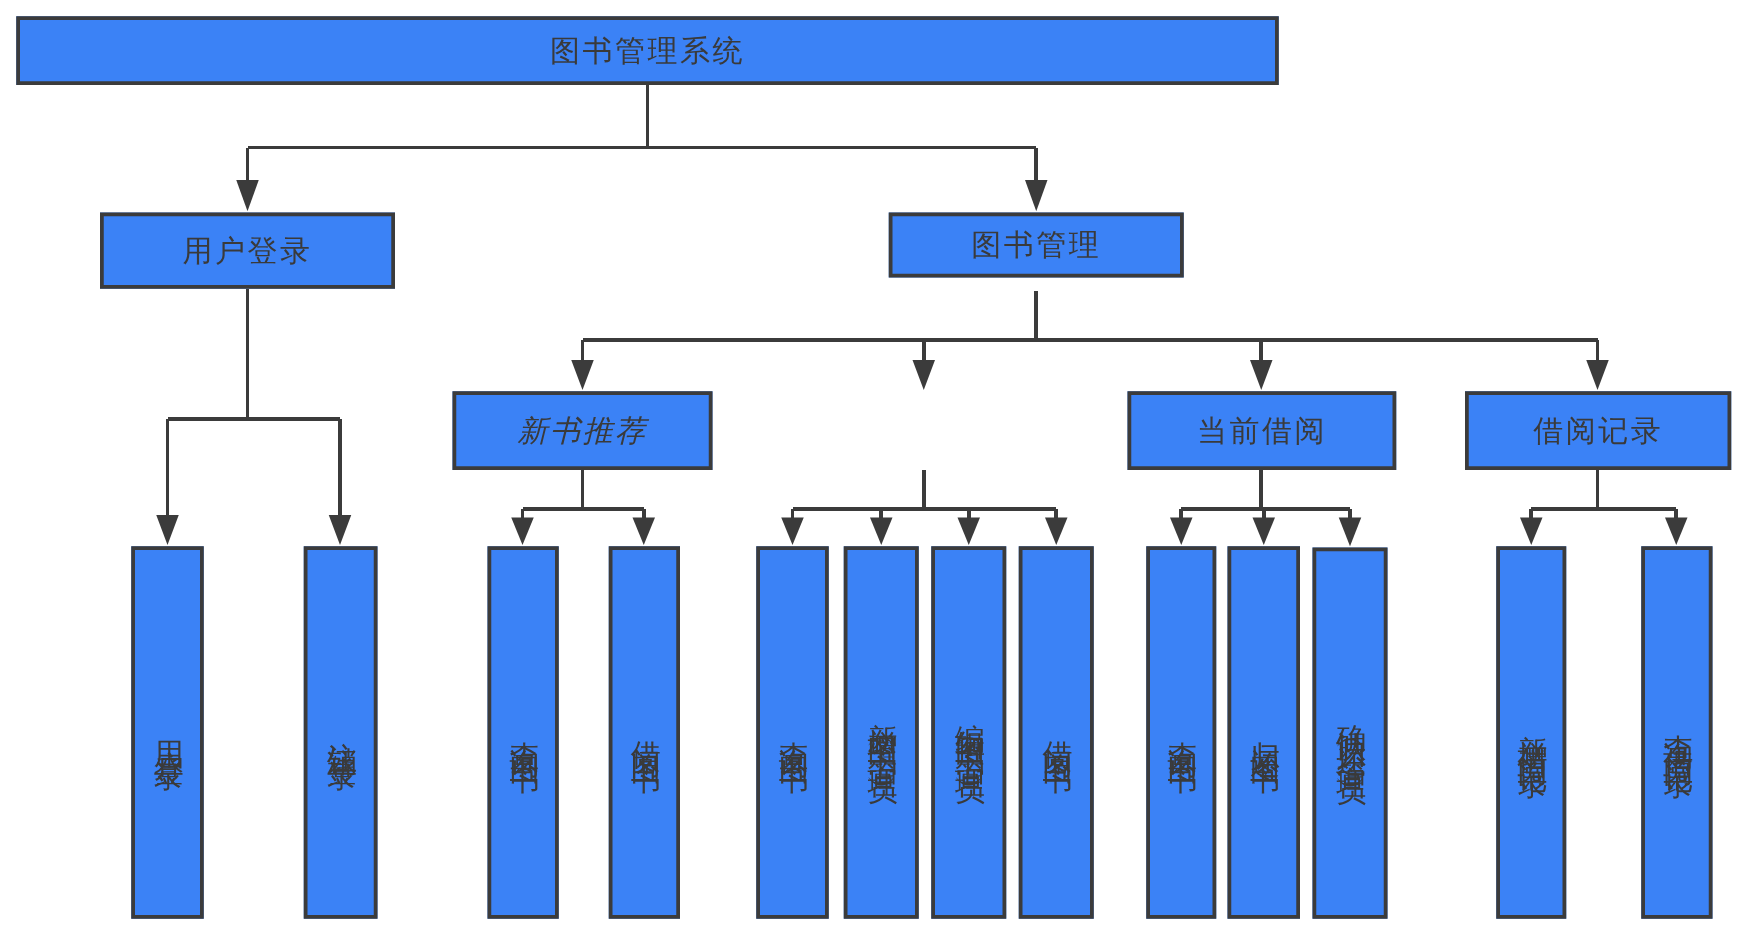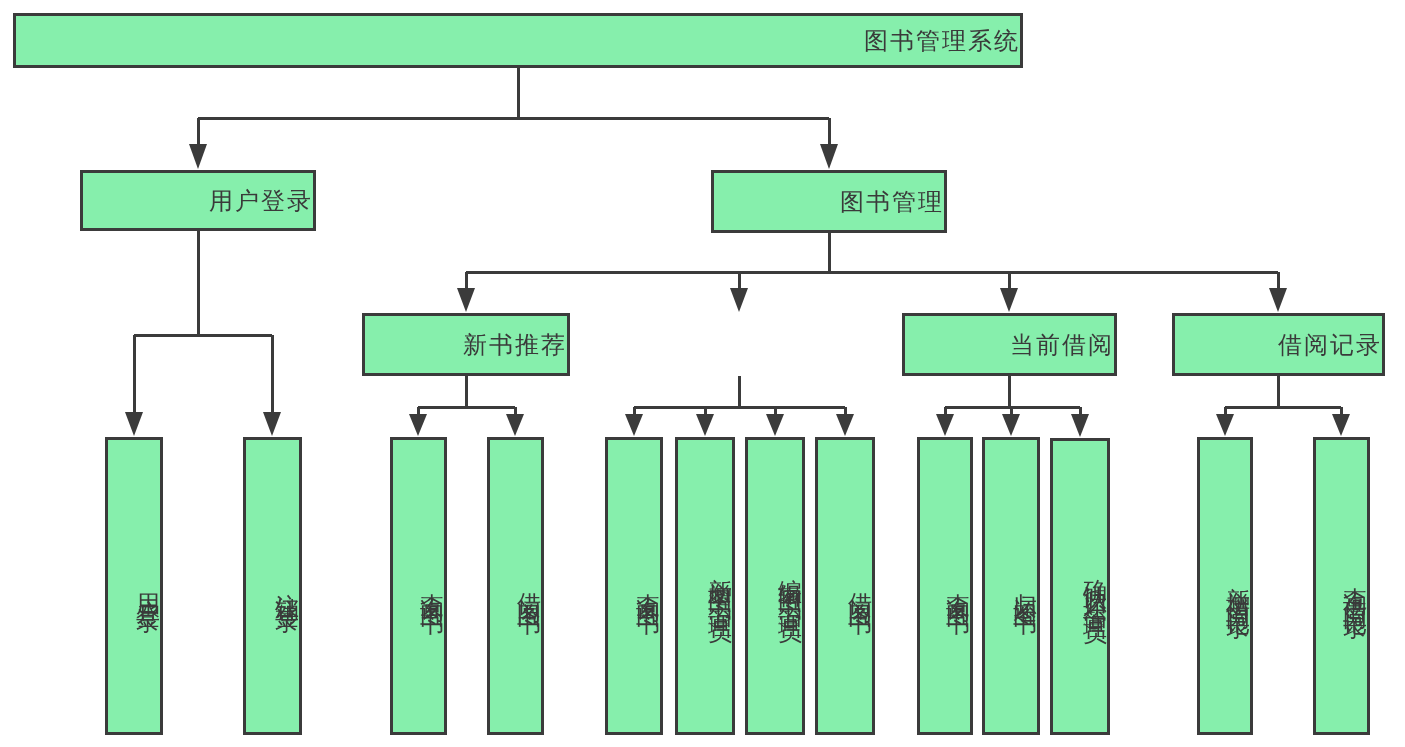--- a/index.html
+++ b/index.html
@@ -33,10 +33,10 @@
     position: absolute;
     box-sizing: border-box;
     border: 3px solid #3b3b3b;
-    background: #86efac;
+    background: #3b82f6;
     display: flex;
     align-items: center;
-    justify-content: flex-end;
+    justify-content: center;
   }
   .hbox span {
     font-size: 24px;

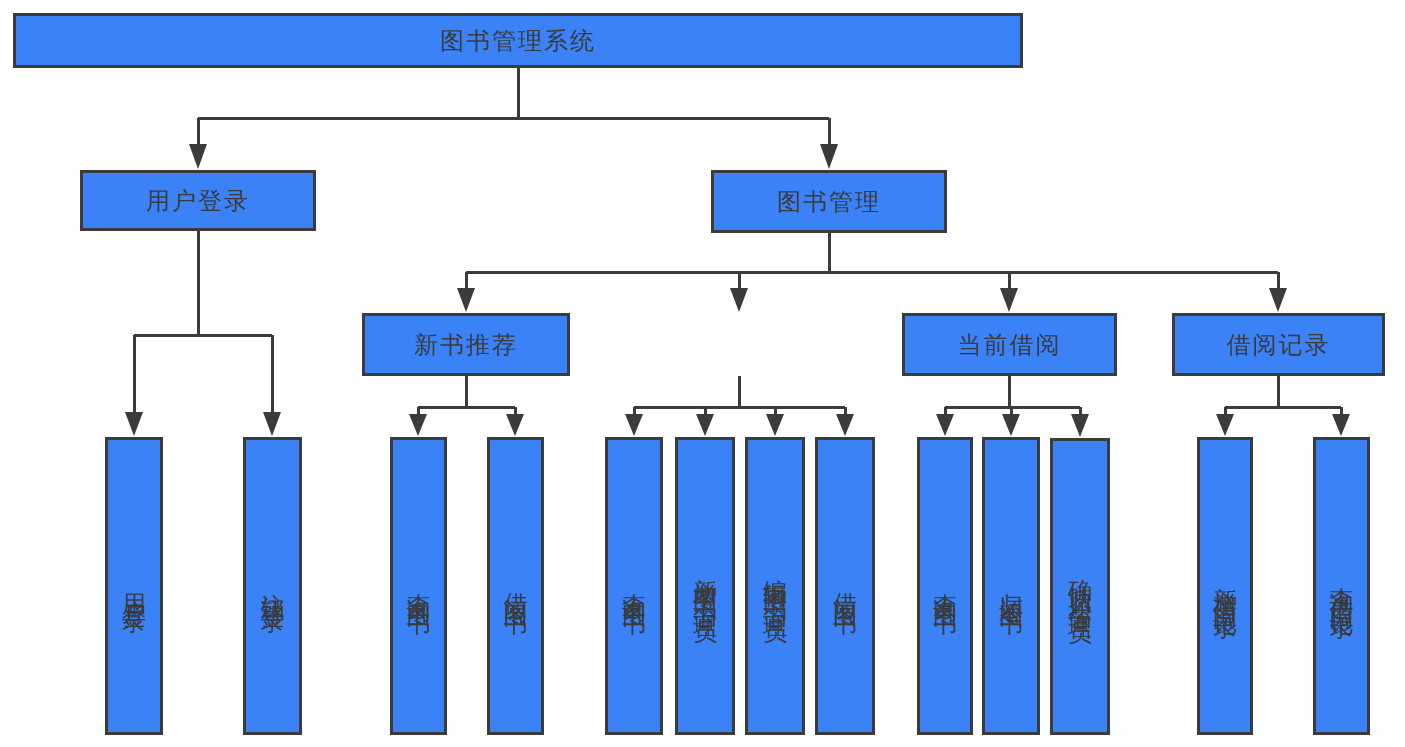--- a/index.html
+++ b/index.html
@@ -151,7 +151,7 @@
   <div class="box hbox" style="left:80px; top:170px; width:236px; height:61px;">
     <span>用户登录</span>
   </div>
-  <div class="box hbox" style="left:711px; top:170px; width:236px; height:63px;">
+  <div class="box hbox" style="left:711px; top:170px; width:236px; height:52px;">
     <span>图书管理</span>
   </div>
 

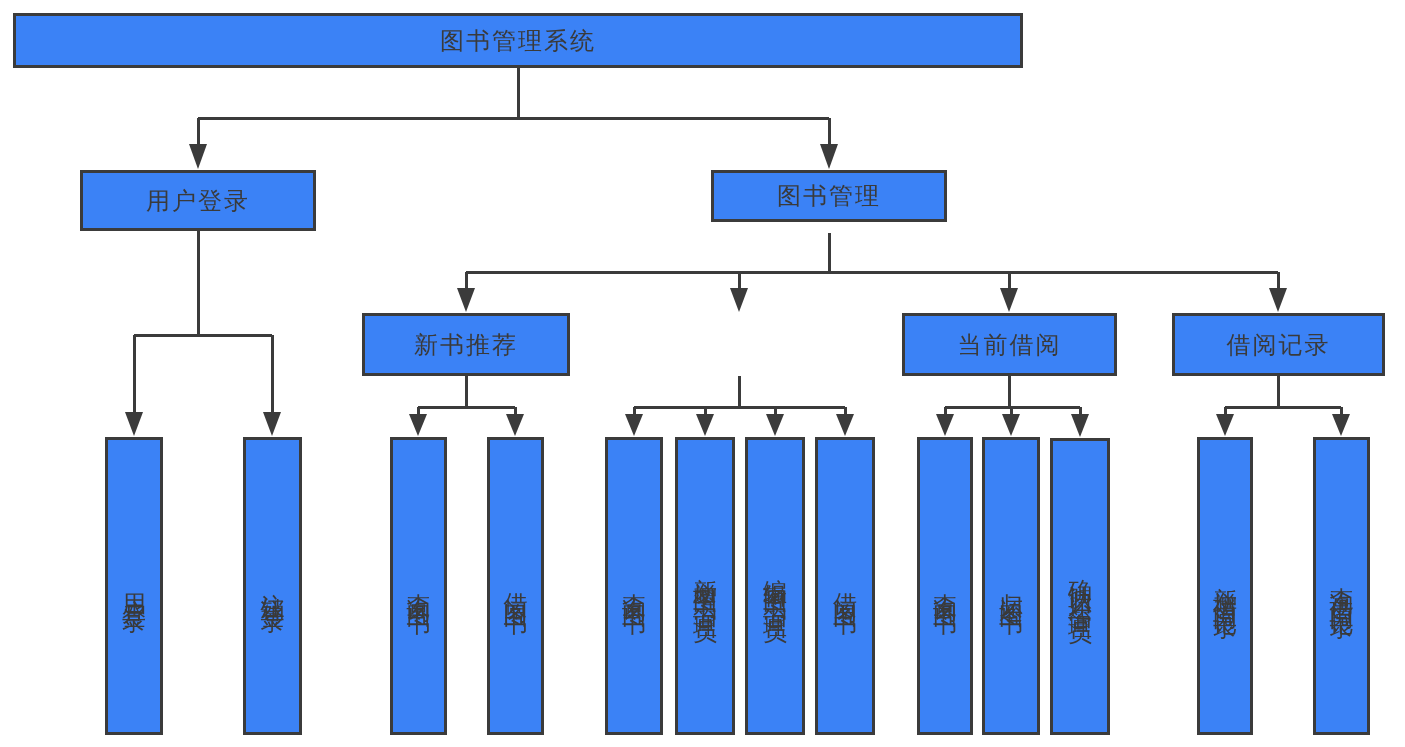--- a/index.html
+++ b/index.html
@@ -155,7 +155,7 @@
     <span>图书管理</span>
   </div>
 
-  <div class="box hbox" style="left:362px; top:313px; width:208px; height:63px;">
+  <div class="box hbox" style="left:362px; top:313px; width:208px; height:63px;font-style:italic;">
     <span>新书推荐</span>
   </div>
   <div class="box hbox" style="left:902px; top:313px; width:215px; height:63px;">

